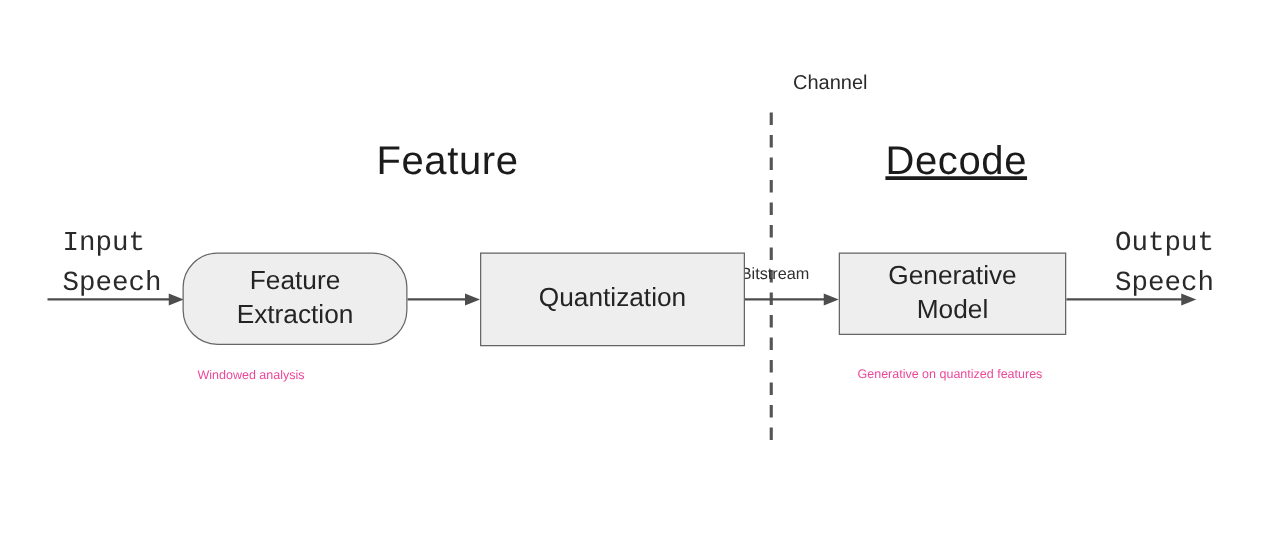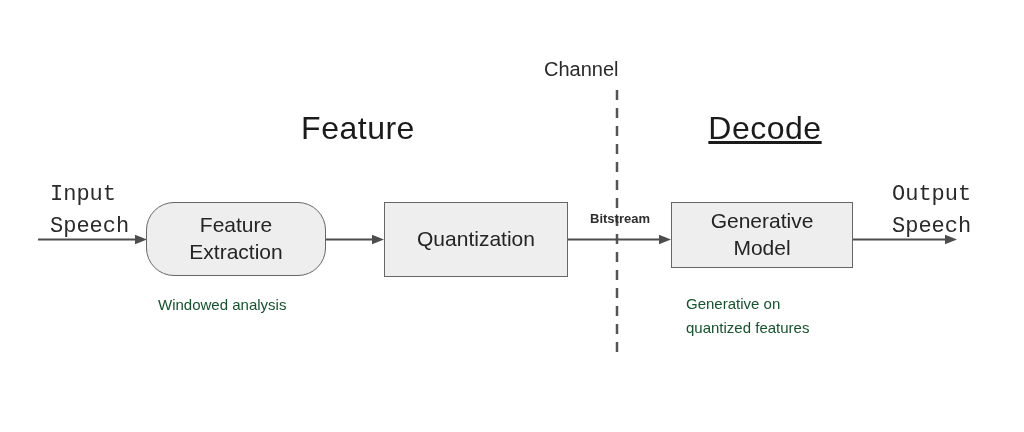--- a/index.html
+++ b/index.html
@@ -32,10 +32,10 @@
     font-family: Liberation Mono, monospace;
   }
   .channel-label {
-    font-size: 20px;
+    font-size: 16px;
     color: #2a2a2a;
     width: 150px;
-    text-align: left;
+    text-align: right;
   }
   .bitstream-label {
     font-size: 13px;

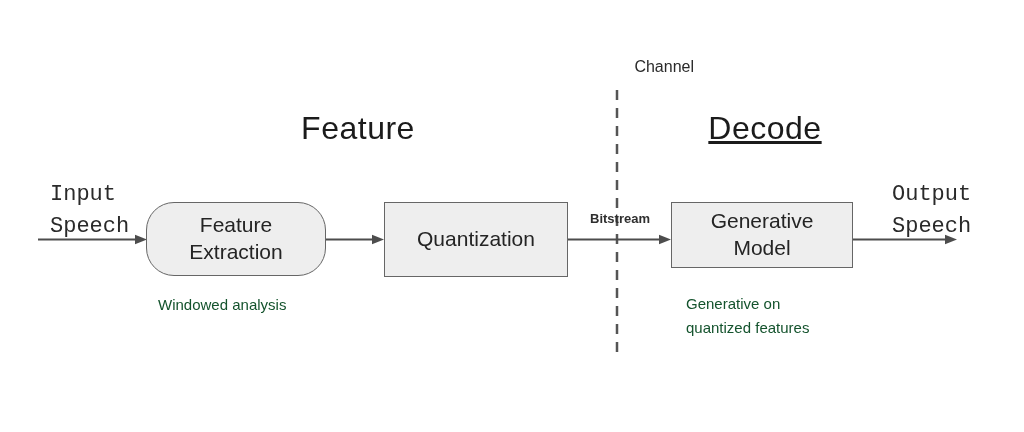--- a/index.html
+++ b/index.html
@@ -42,7 +42,6 @@
     color: #2f2f2f;
     width: 120px;
     text-align: center;
-    font-weight: bold;
   }
   .block {
     box-sizing: border-box;

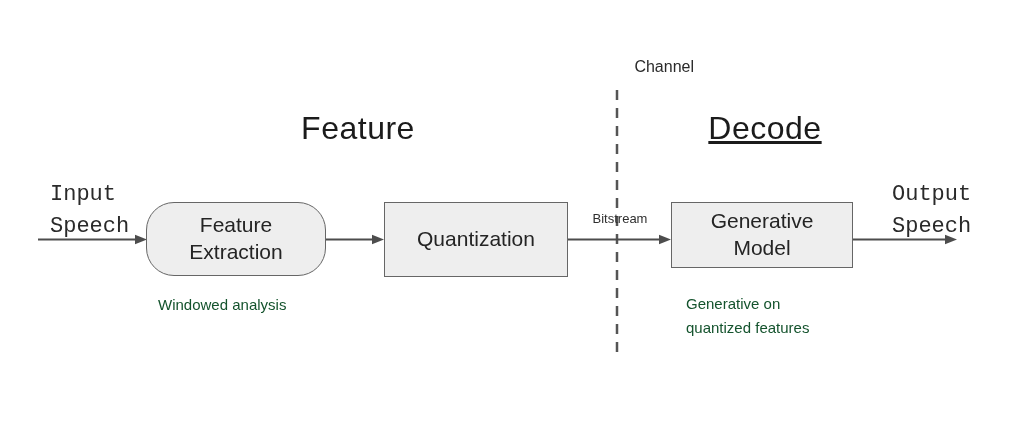--- a/index.html
+++ b/index.html
@@ -100,7 +100,7 @@
     <div class="block-label">Feature Extraction</div>
   </div>
 
-  <div class="abs block" style="left:384px; top:202px; width:184px; height:75px;">
+  <div class="abs block" style="left:384px; top:202px; width:212px; height:75px;">
     <div class="block-label">Quantization</div>
   </div>
 

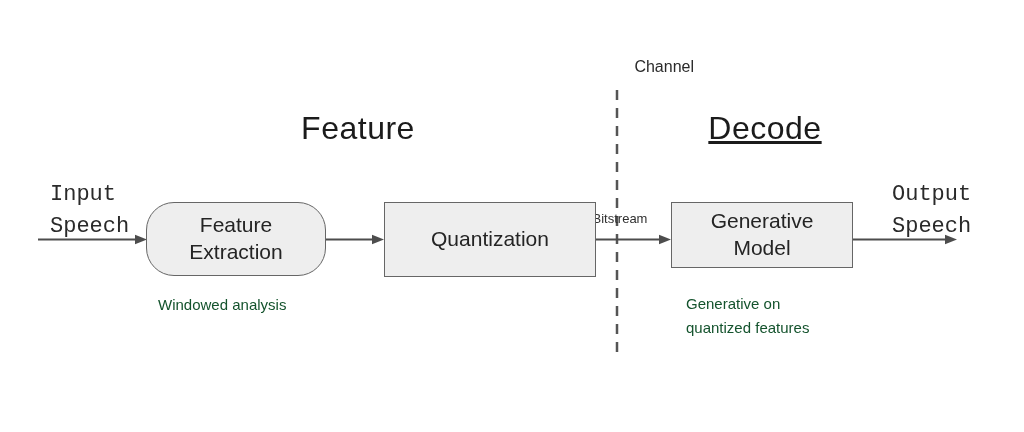--- a/index.html
+++ b/index.html
@@ -59,9 +59,9 @@
     max-width: 132px;
   }
   .caption {
-    font-size: 15px;
+    font-size: 10px;
     line-height: 1.6;
-    color: #14532d;
+    color: #ec4899;
   }
 </style>
 </head>

